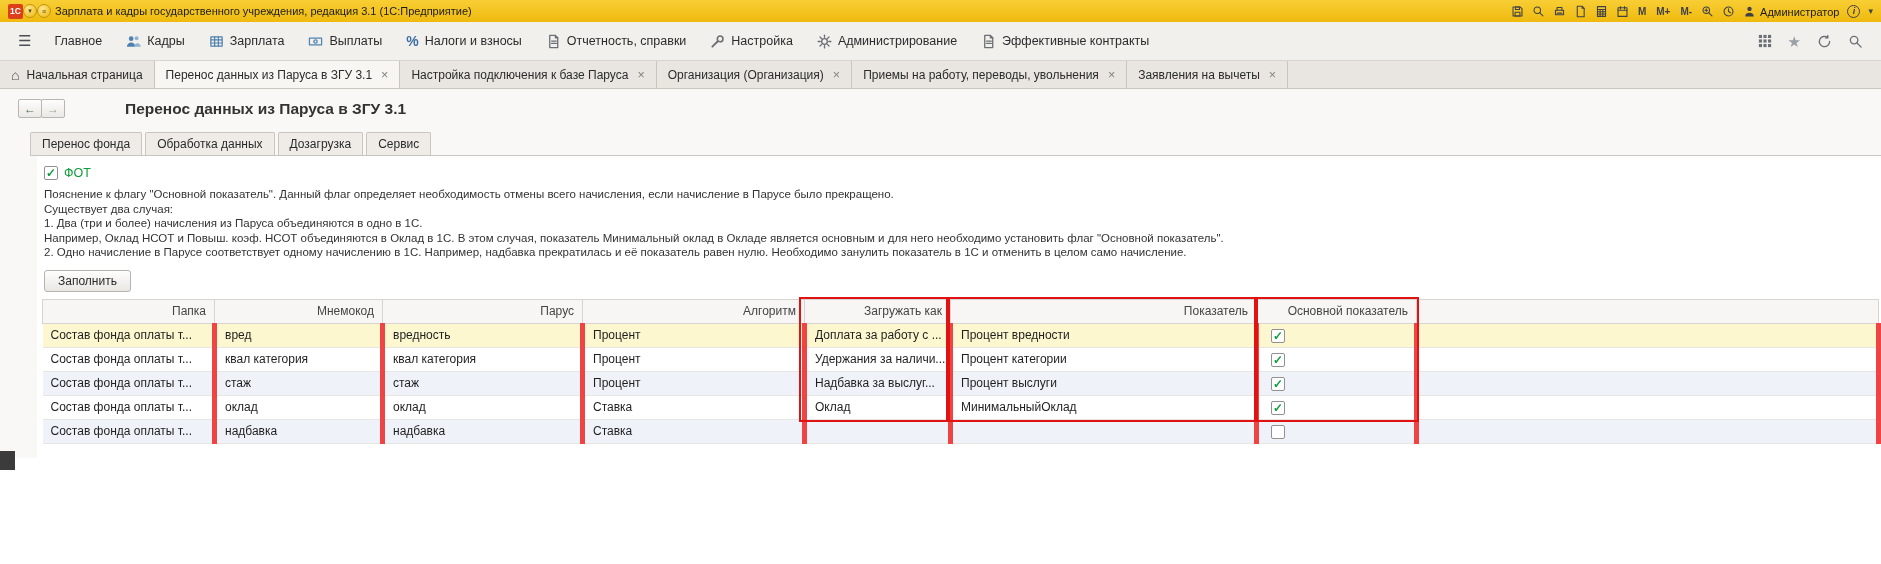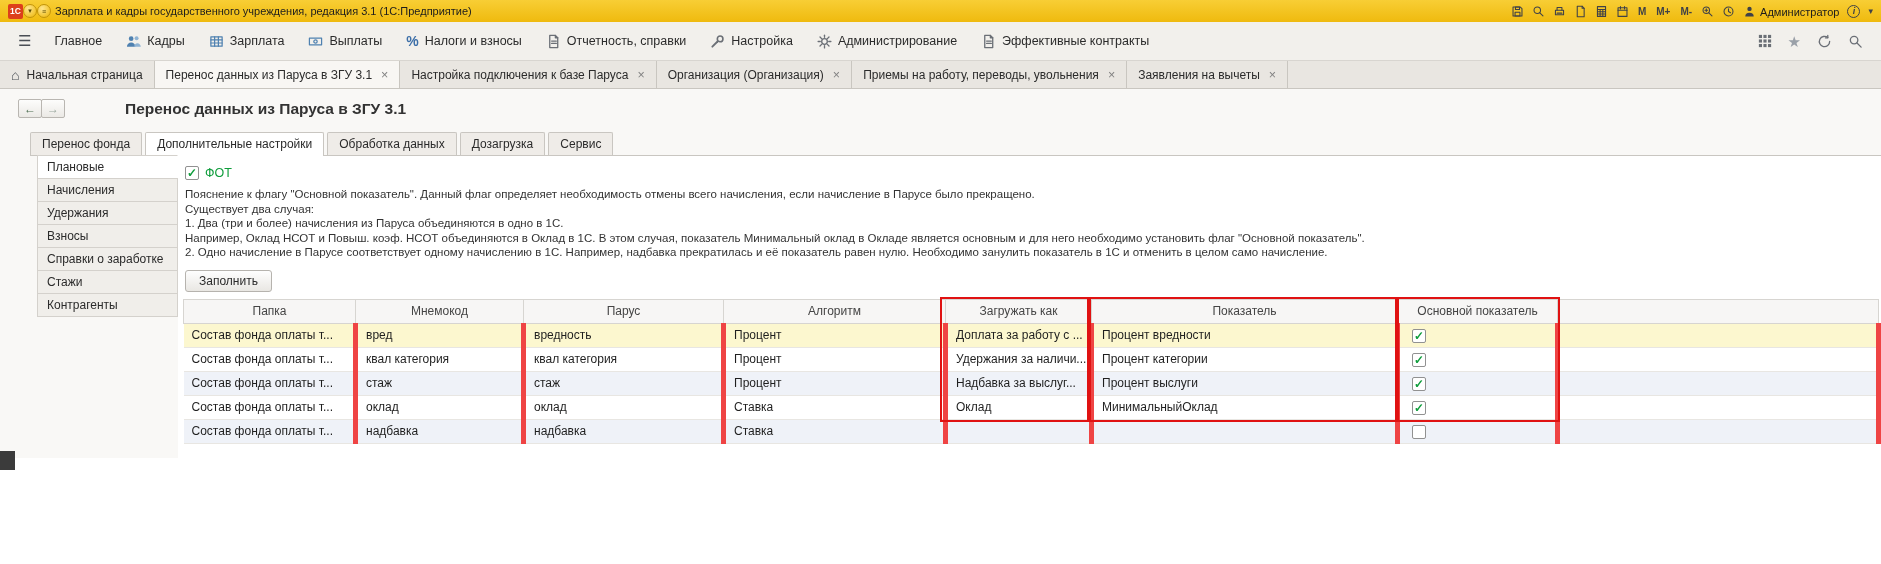--- a/index.html
+++ b/index.html
@@ -320,7 +320,6 @@
 
   <div class="subtabs">
     <div class="subtab">Перенос фонда</div>
-    <div class="subtab active">Дополнительные настройки</div>
     <div class="subtab">Обработка данных</div>
     <div class="subtab">Дозагрузка</div>
     <div class="subtab">Сервис</div>

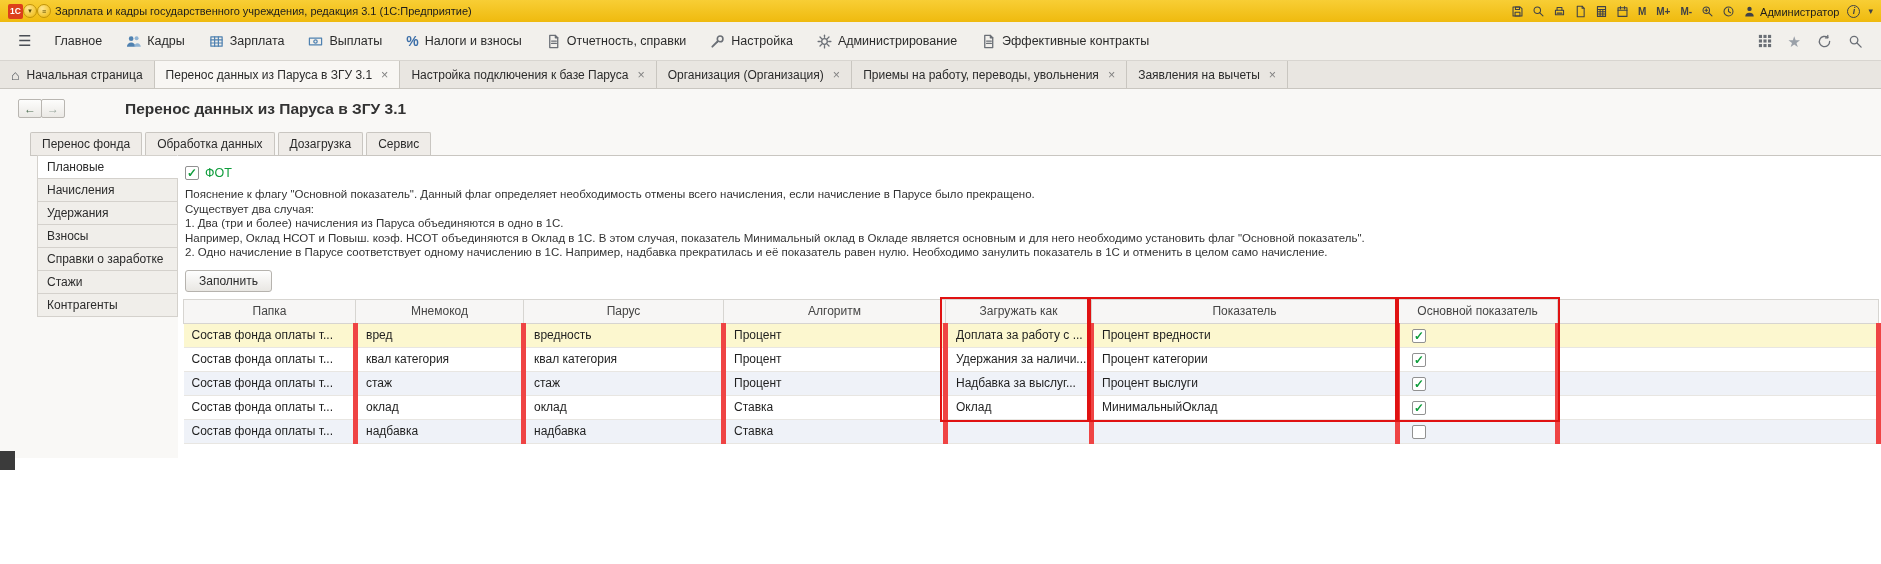--- a/index.html
+++ b/index.html
@@ -326,15 +326,6 @@
   </div>
 
   <div class="panel-row">
-    <div class="sidetabs">
-      <div class="sidetab active">Плановые</div>
-      <div class="sidetab">Начисления</div>
-      <div class="sidetab">Удержания</div>
-      <div class="sidetab">Взносы</div>
-      <div class="sidetab">Справки о заработке</div>
-      <div class="sidetab">Стажи</div>
-      <div class="sidetab">Контрагенты</div>
-    </div>
 
     <div class="main-panel">
       <div class="fot">

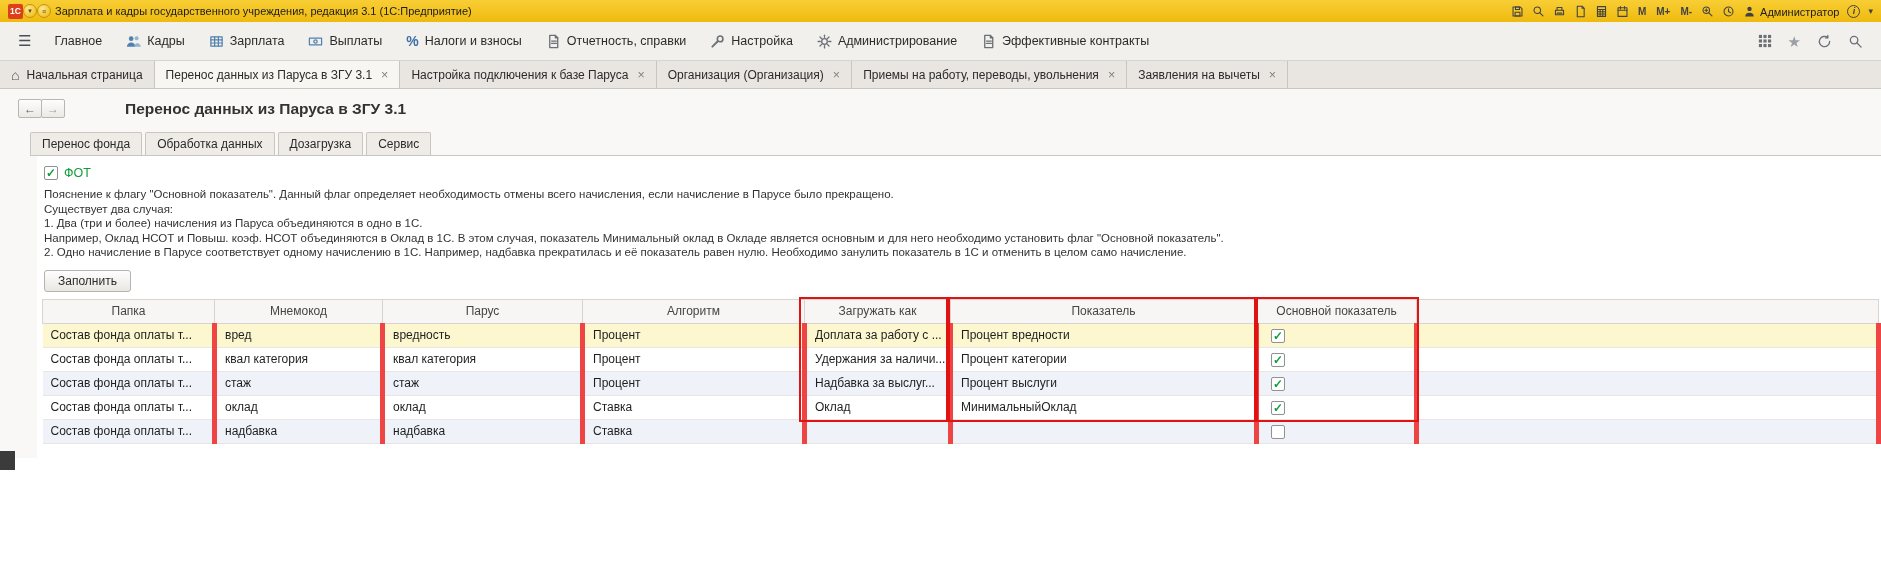--- a/index.html
+++ b/index.html
@@ -63,7 +63,7 @@
   
   .tbl-wrap{position:relative;margin-top:7px}
   table{border-collapse:collapse;width:100%;table-layout:fixed}
-  th{height:24px;background:#f7f6f5;font-weight:normal;color:#454545;text-align:center;padding:0 8px;border:1px solid #d7d5d1;font-size:12px;white-space:nowrap;overflow:hidden}
+  th{height:24px;background:#f7f6f5;font-weight:normal;color:#454545;text-align:right;padding:0 8px;border:1px solid #d7d5d1;font-size:12px;white-space:nowrap;overflow:hidden}
   td{height:24px;padding:0 8px;font-size:12px;color:#1f1f1f;border-right:5px solid #ef4444;border-bottom:1px solid #e8e6e2;white-space:nowrap;overflow:hidden;background:#fff}
   tr.sel td{background:#fcf7cf}
   tr.stripe td{background:#eff2f8}

